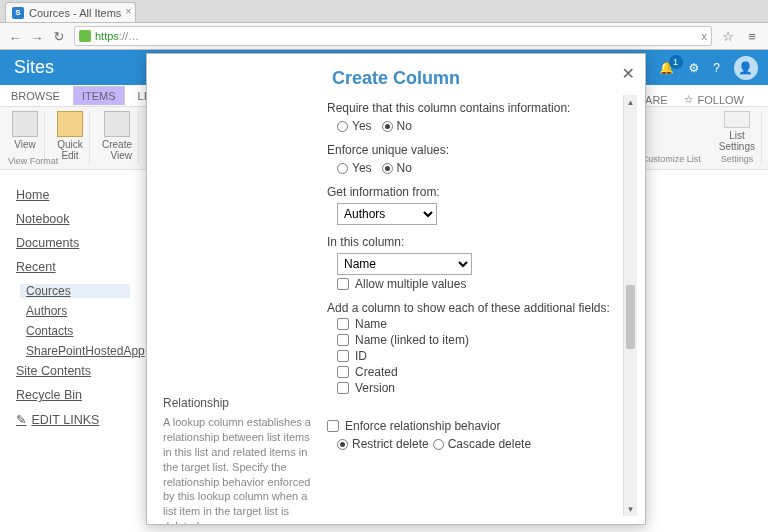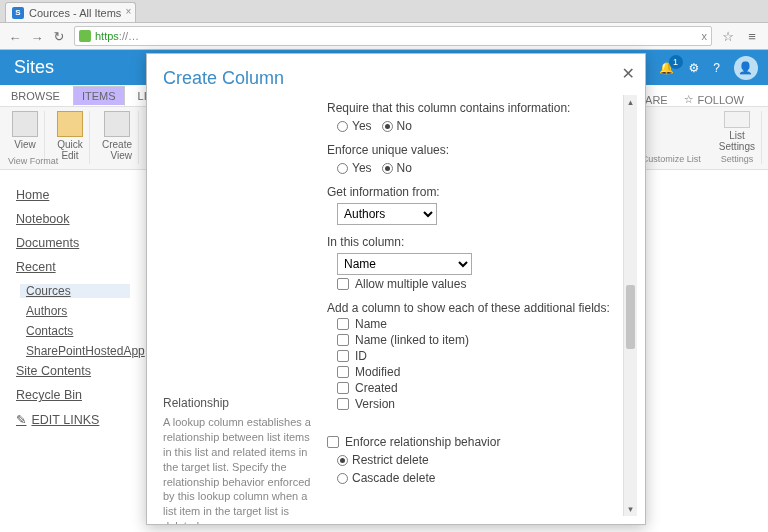--- a/index.html
+++ b/index.html
@@ -46,7 +46,7 @@
   .leftnav .sub .lnk.sel{background:#e6eff7;margin-left:-6px;padding-left:6px;}
   .leftnav .edit{display:flex;align-items:center;gap:5px;}
   .modal{position:absolute;left:146px;top:53px;width:500px;height:472px;background:#fff;border:1px solid #bbb;box-shadow:0 3px 14px rgba(0,0,0,.25);pointer-events:auto;display:flex;flex-direction:column;}
-  .modal-title{font-size:18px;color:#3d8dc7;font-weight:400;padding:14px 16px 6px;}
+  .modal-title{font-size:18px;color:#3d8dc7;font-weight:700;padding:14px 16px 6px;text-align:center;}
   .modal-close{position:absolute;right:10px;top:10px;font-size:16px;color:#666;cursor:pointer;}
   .modal-body{flex:1;overflow:hidden;display:flex;padding:0 8px 8px 16px;position:relative;}
   .leftdesc{width:150px;padding-top:300px;font-size:11px;color:#888;line-height:1.35;}

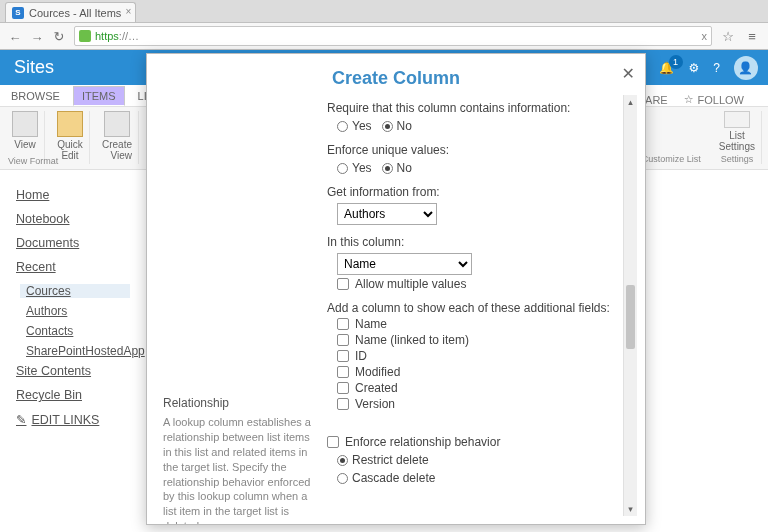--- a/index.html
+++ b/index.html
@@ -242,10 +242,6 @@
           </div>
         <div class="cb-row">
             <span class="cb"></span>
-            <span>Modified</span>
-          </div>
-        <div class="cb-row">
-            <span class="cb"></span>
             <span>Created</span>
           </div>
         <div class="cb-row">

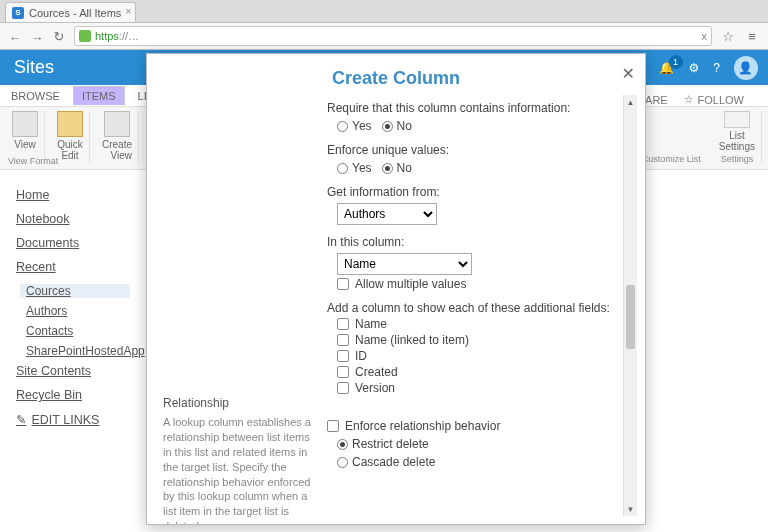--- a/index.html
+++ b/index.html
@@ -254,7 +254,7 @@
           <span class="cb"></span>
           <span>Enforce relationship behavior</span>
         </div>
-        <div class="indent" style="flex-direction:column;align-items:flex-start;gap:4px;">
+        <div class="indent" style="flex-direction:row;align-items:flex-start;gap:4px;">
           <label class="radioitem">
               <span class="radio checked"></span>
               <span>Restrict delete</span>

